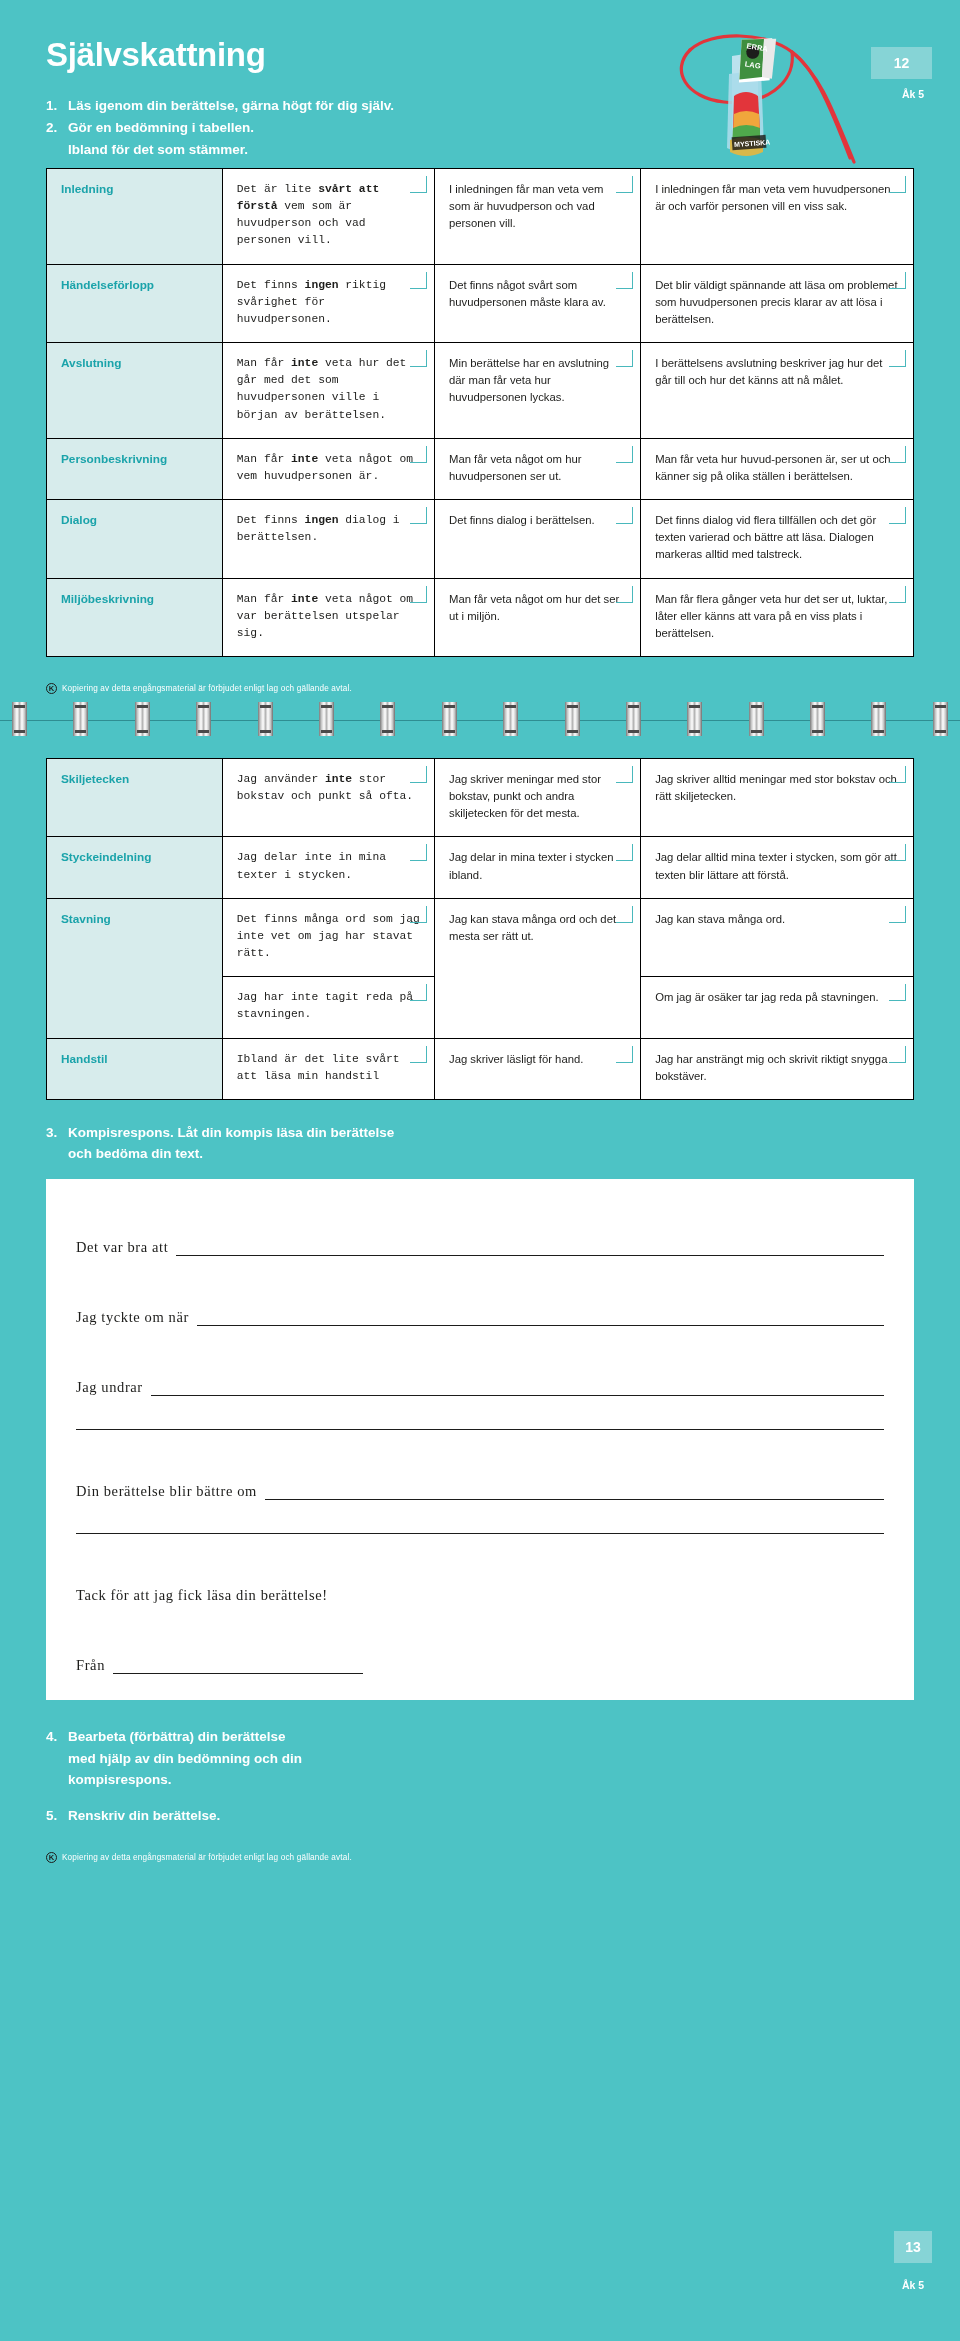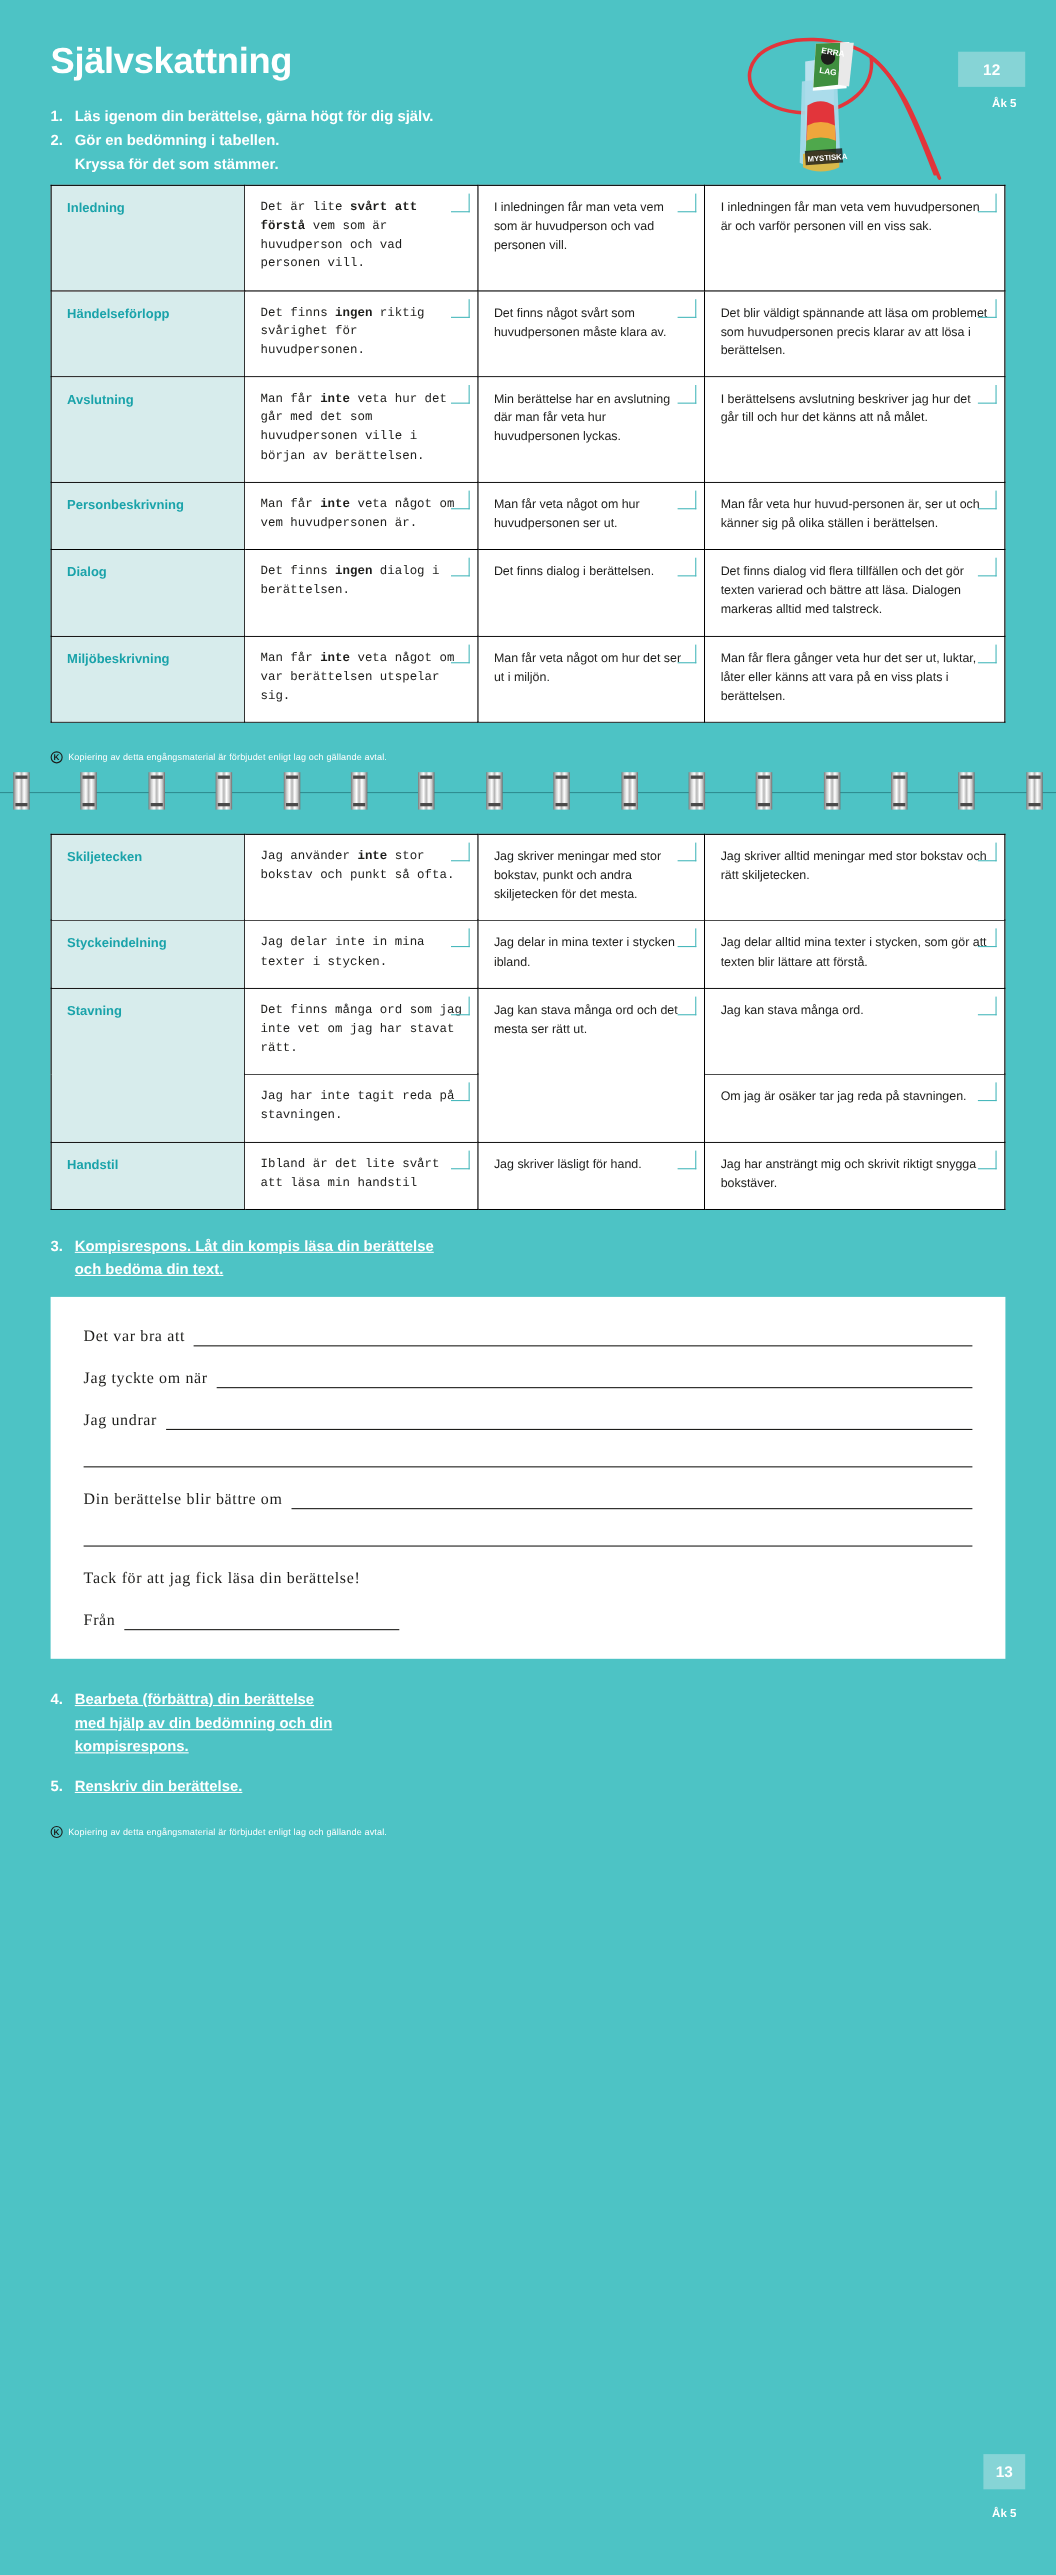--- a/index.html
+++ b/index.html
@@ -287,7 +287,7 @@
       <span class="txt">Gör en bedömning i tabellen.</span>
     </li>
   </ul>
-  <div class="instr-sub">Kryssa för det som stämmer.</div>
+  <div class="instr-sub">Ibland för det som stämmer.</div>
 
   <svg class="illustration" viewBox="0 0 190 140">
     <path d="M18 20 C 40 0, 95 2, 120 22 C 148 45, 160 78, 182 132" fill="none" stroke="#e2353b" stroke-width="3.2" stroke-linecap="round"></path>

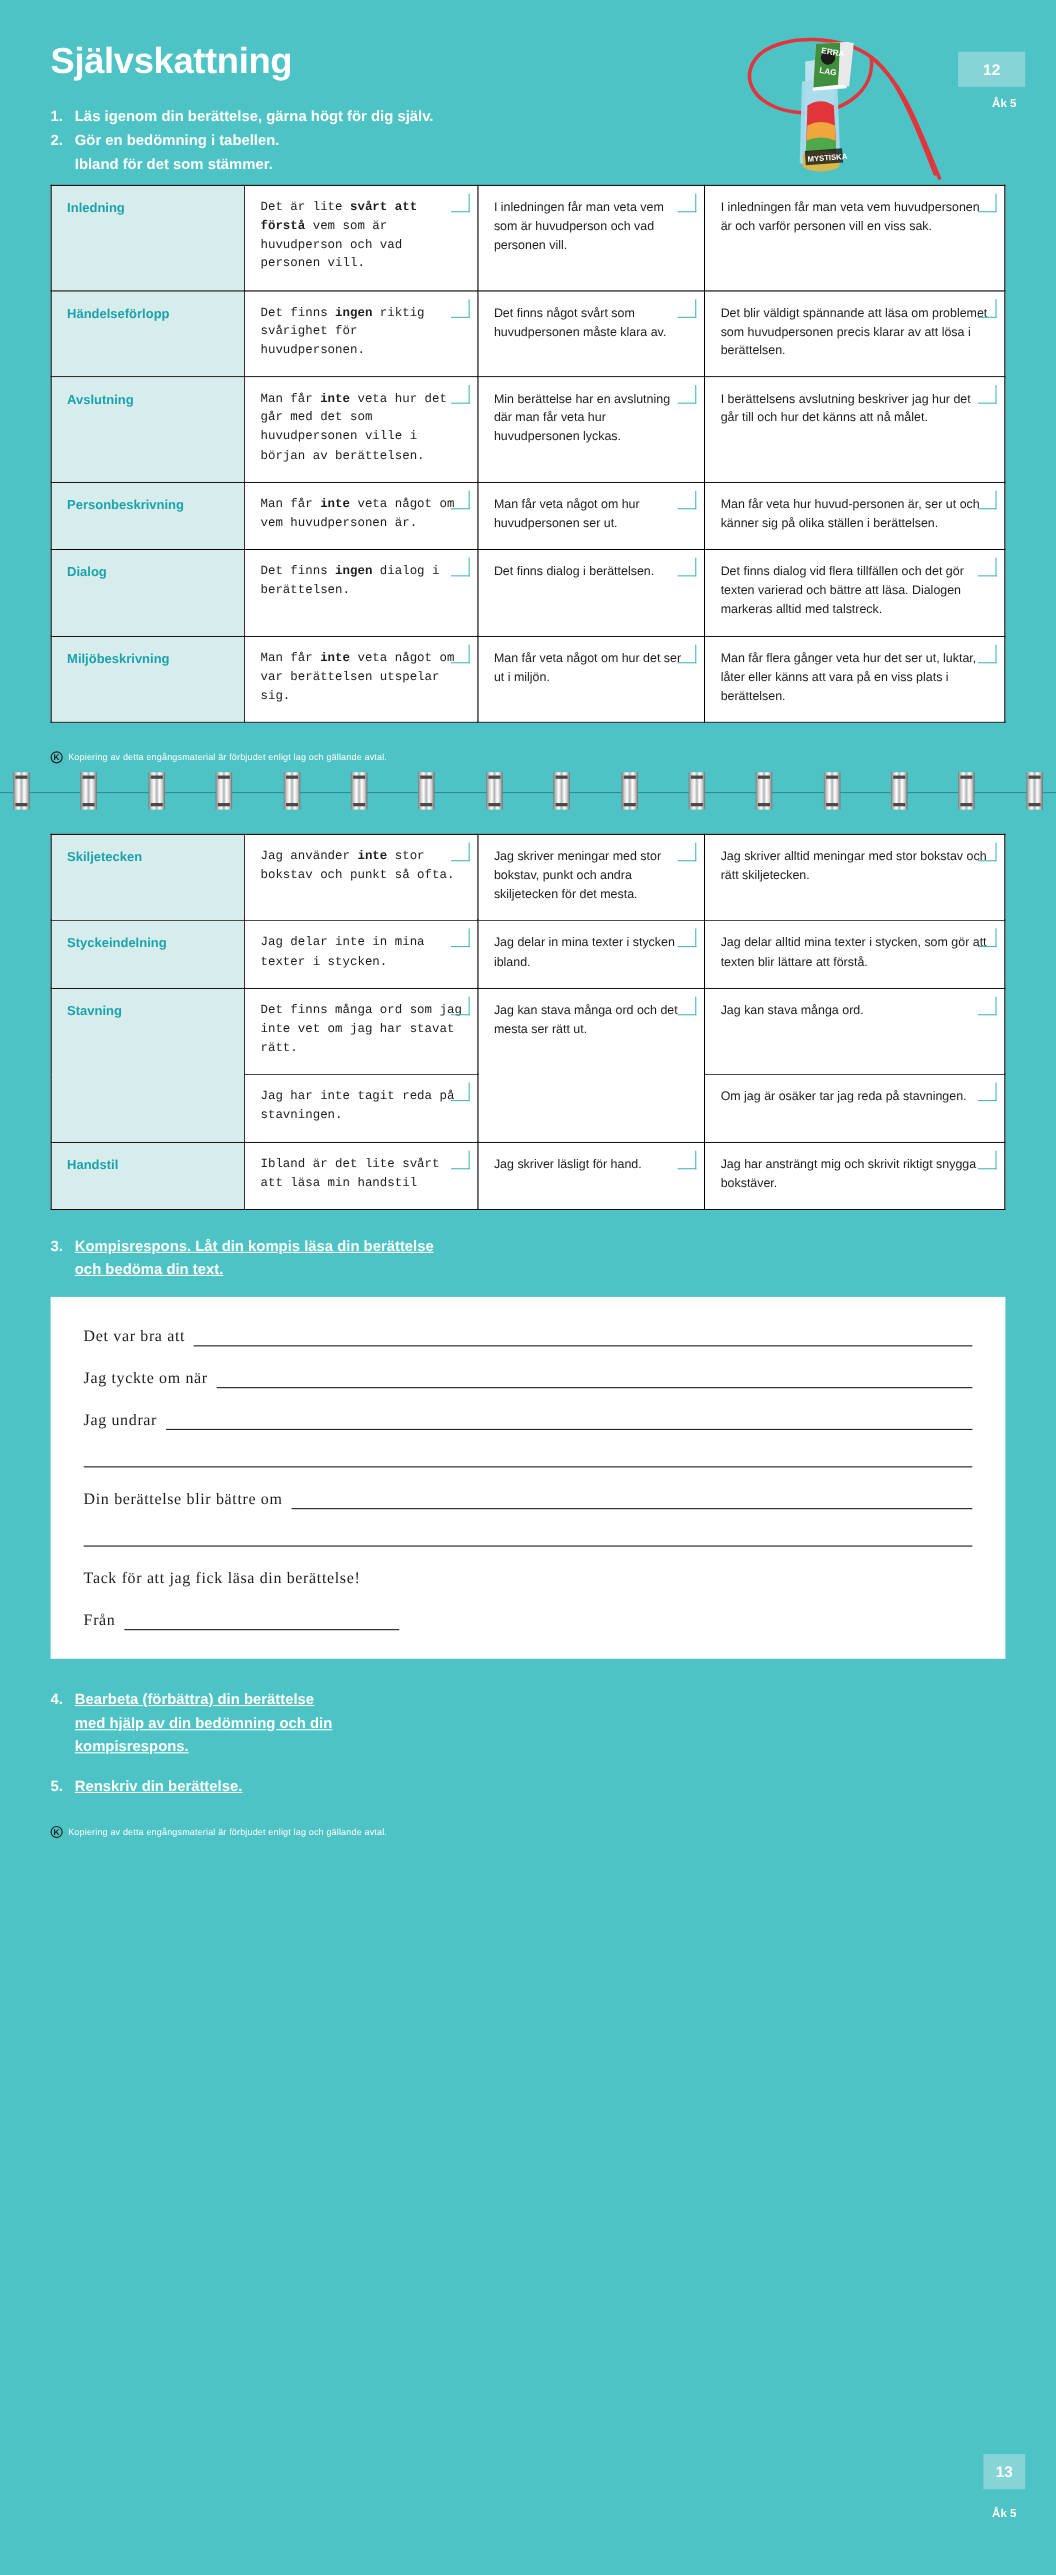--- a/index.html
+++ b/index.html
@@ -237,7 +237,7 @@
     display: flex;
   }
   .numbered-block .num { width: 22px; flex: 0 0 22px; }
-  .numbered-block .txt { flex: 1; text-decoration: underline; }
+  .numbered-block .txt { flex: 1; }
 
   
   .response-card {

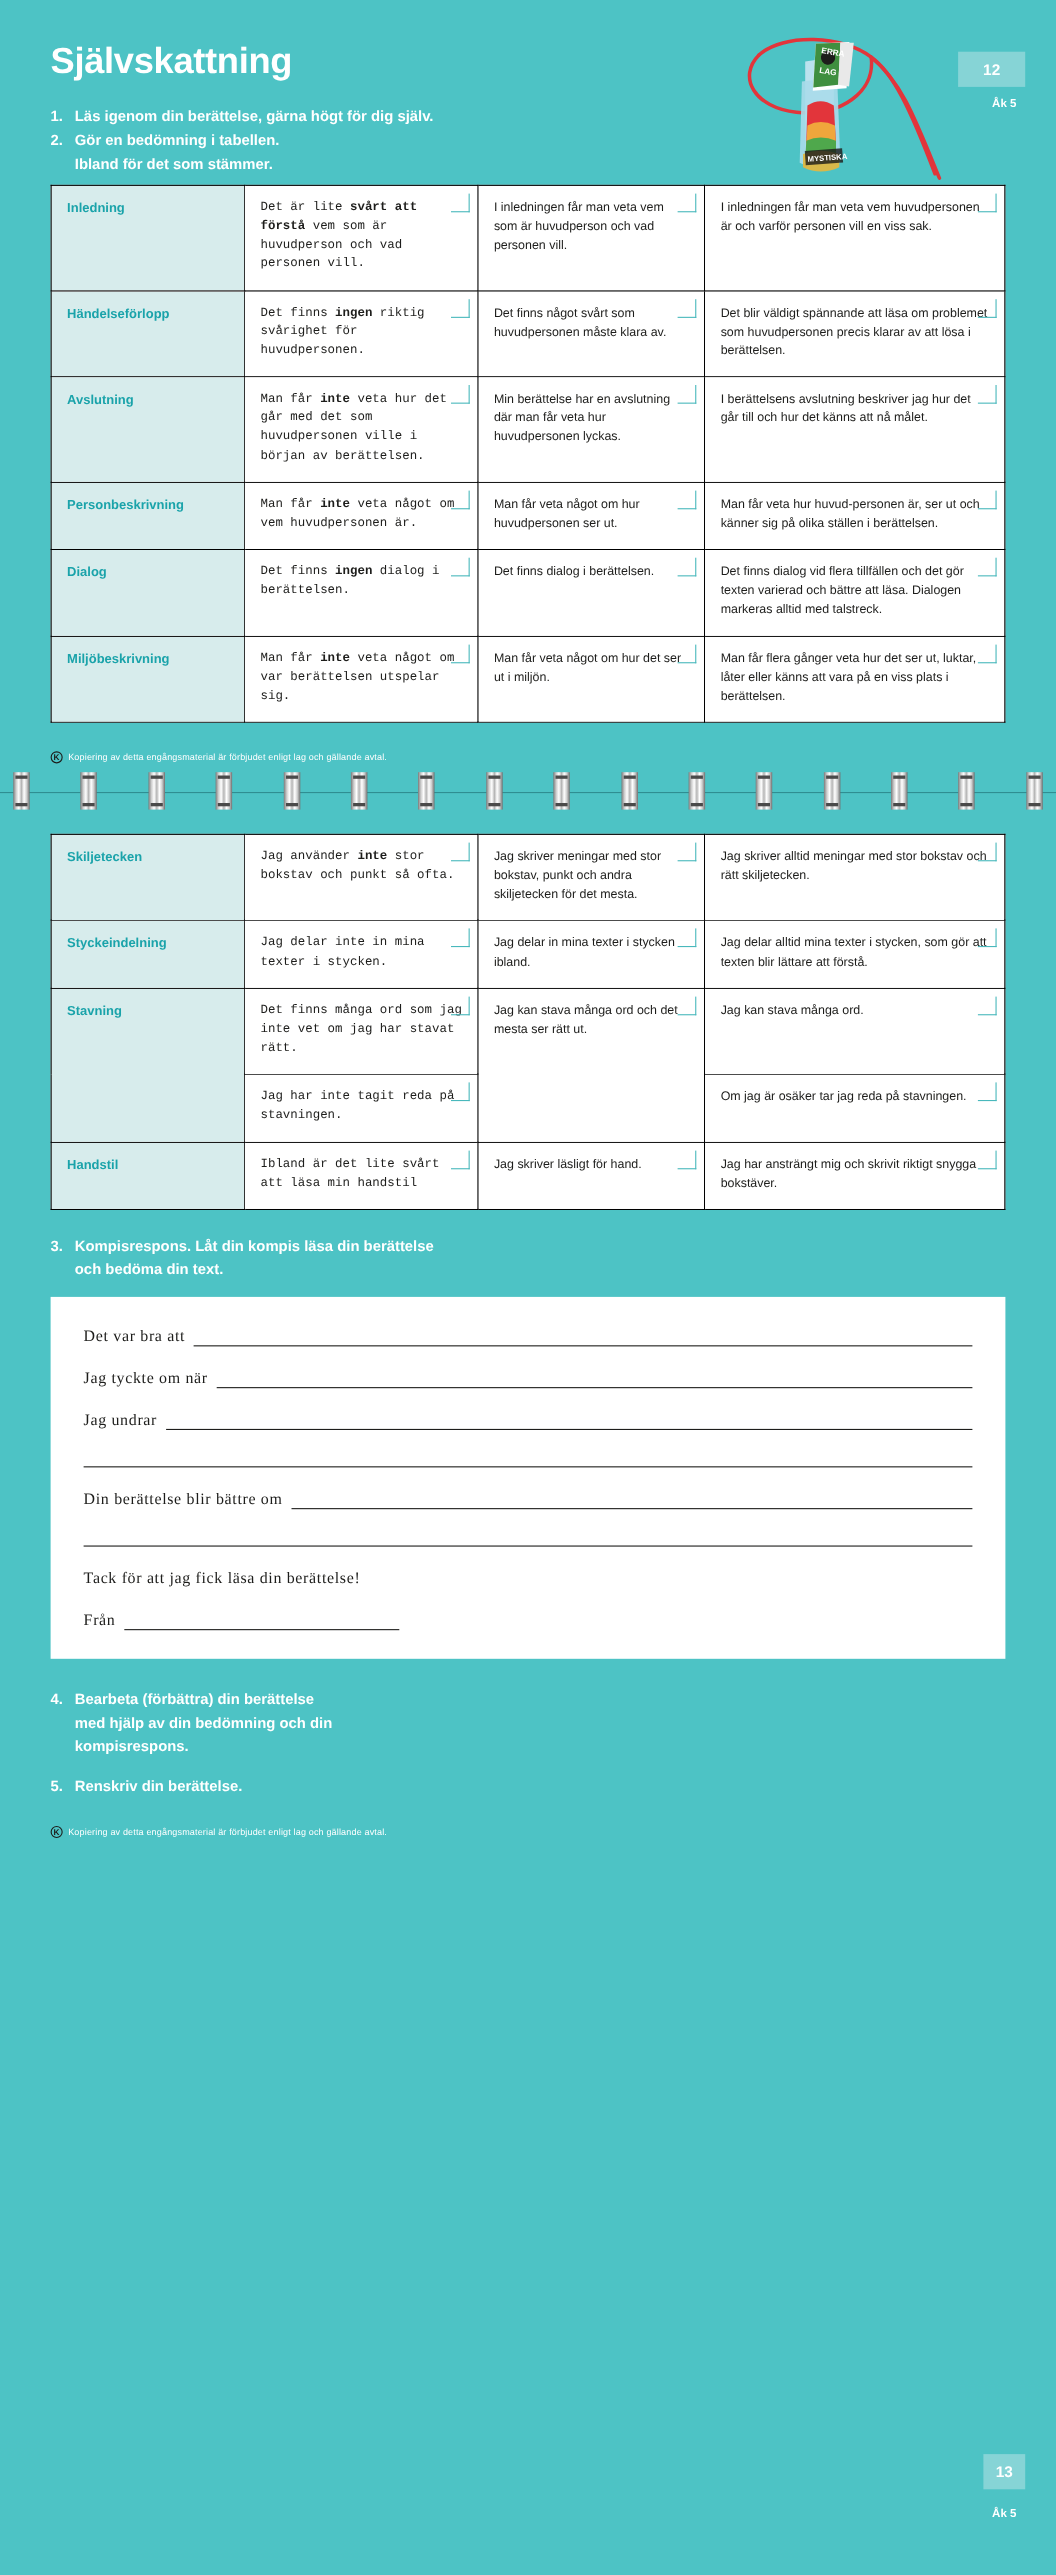--- a/index.html
+++ b/index.html
@@ -255,7 +255,7 @@
     margin-bottom: 21px;
     letter-spacing: 0.6px;
   }
-  .form-line .label { white-space: nowrap; padding-right: 8px; }
+  .form-line .label { white-space: nowrap; padding-right: 8px; margin-top: 32px; }
   .form-line .rule {
     flex: 1;
     border-bottom: 1px solid #1d1d1b;

